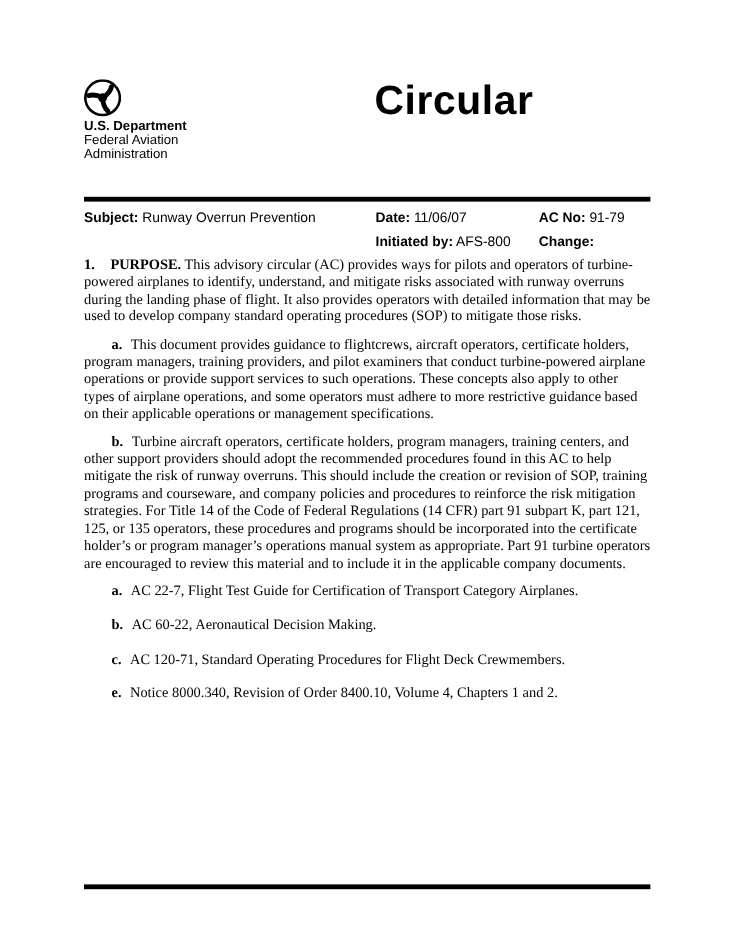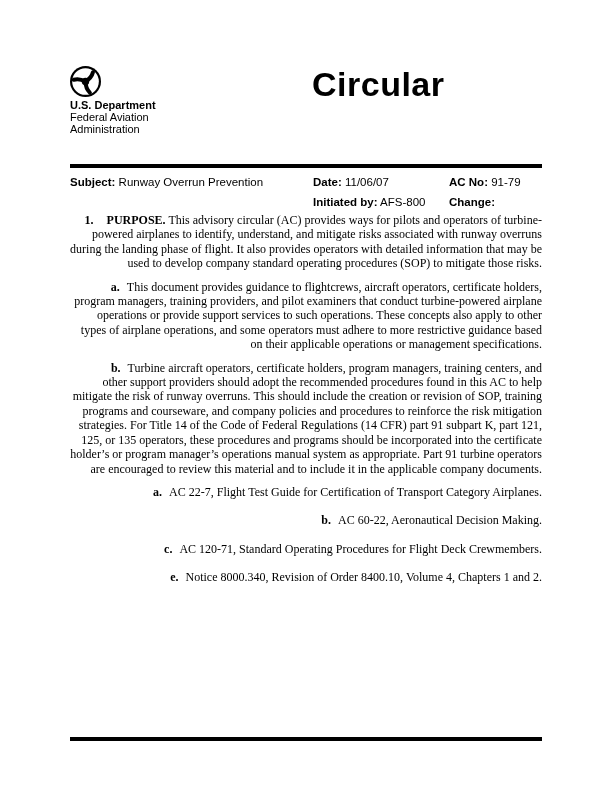--- a/index.html
+++ b/index.html
@@ -89,7 +89,7 @@
     line-height: 14.4px;
     text-align: left;
   }
-  .body p { margin: 0 0 9px 0; text-align: right; }
+  .body p { margin: 0 0 9px 0; }
   .body p.heading { margin-bottom: 11px; }
   .body p.indent { text-indent: 23px; }
   .body p.item { margin-bottom: 14px; }

